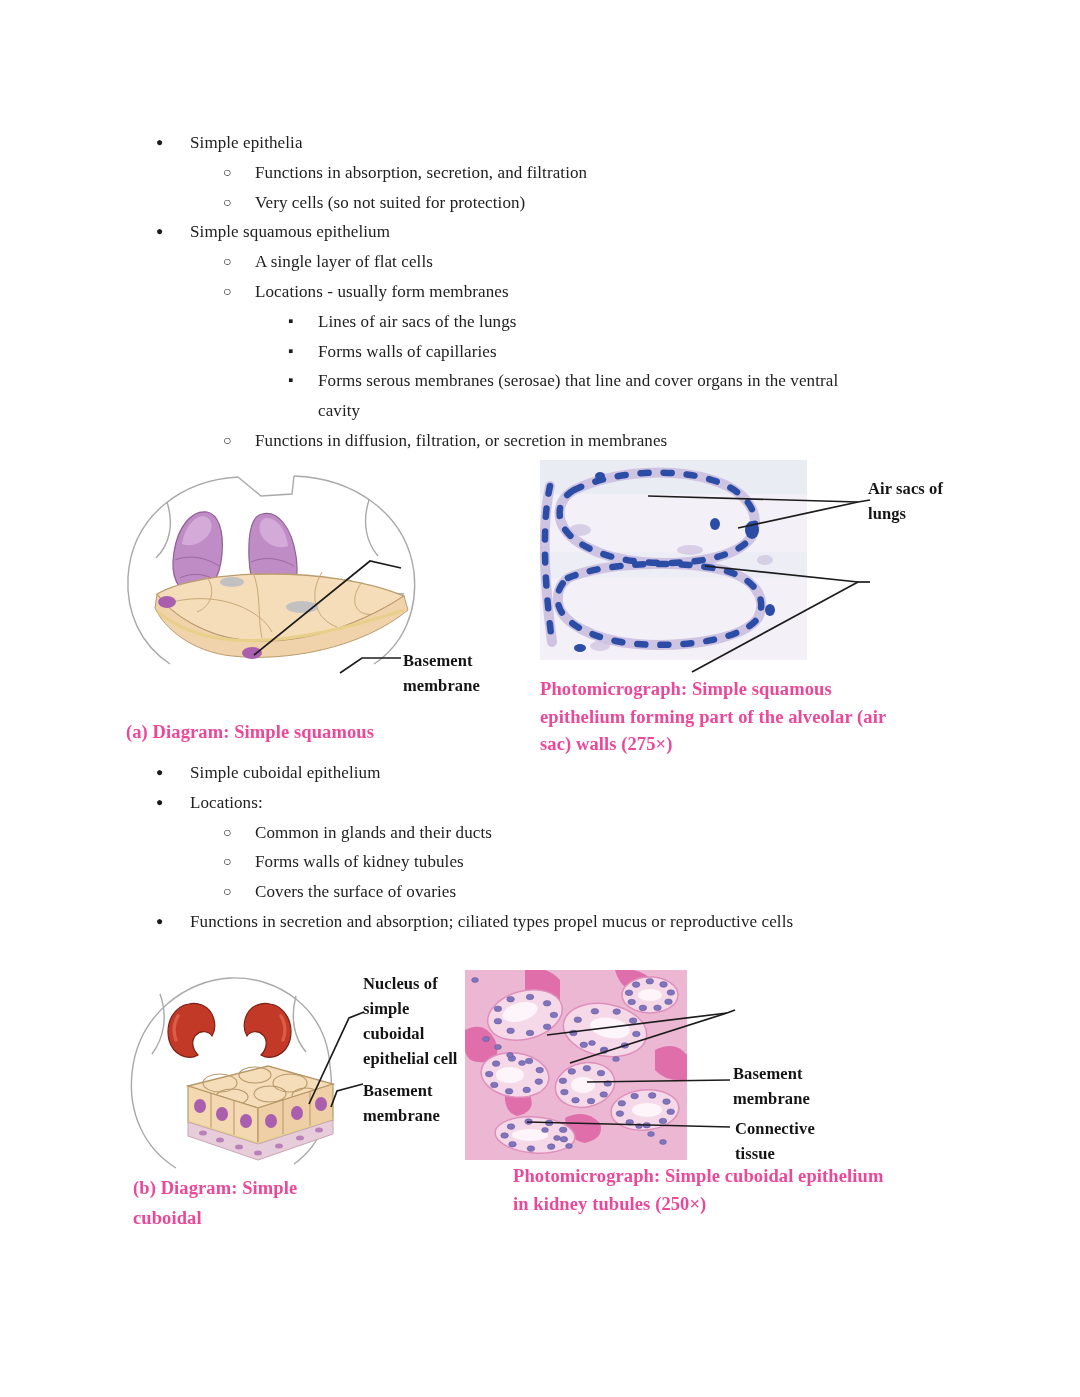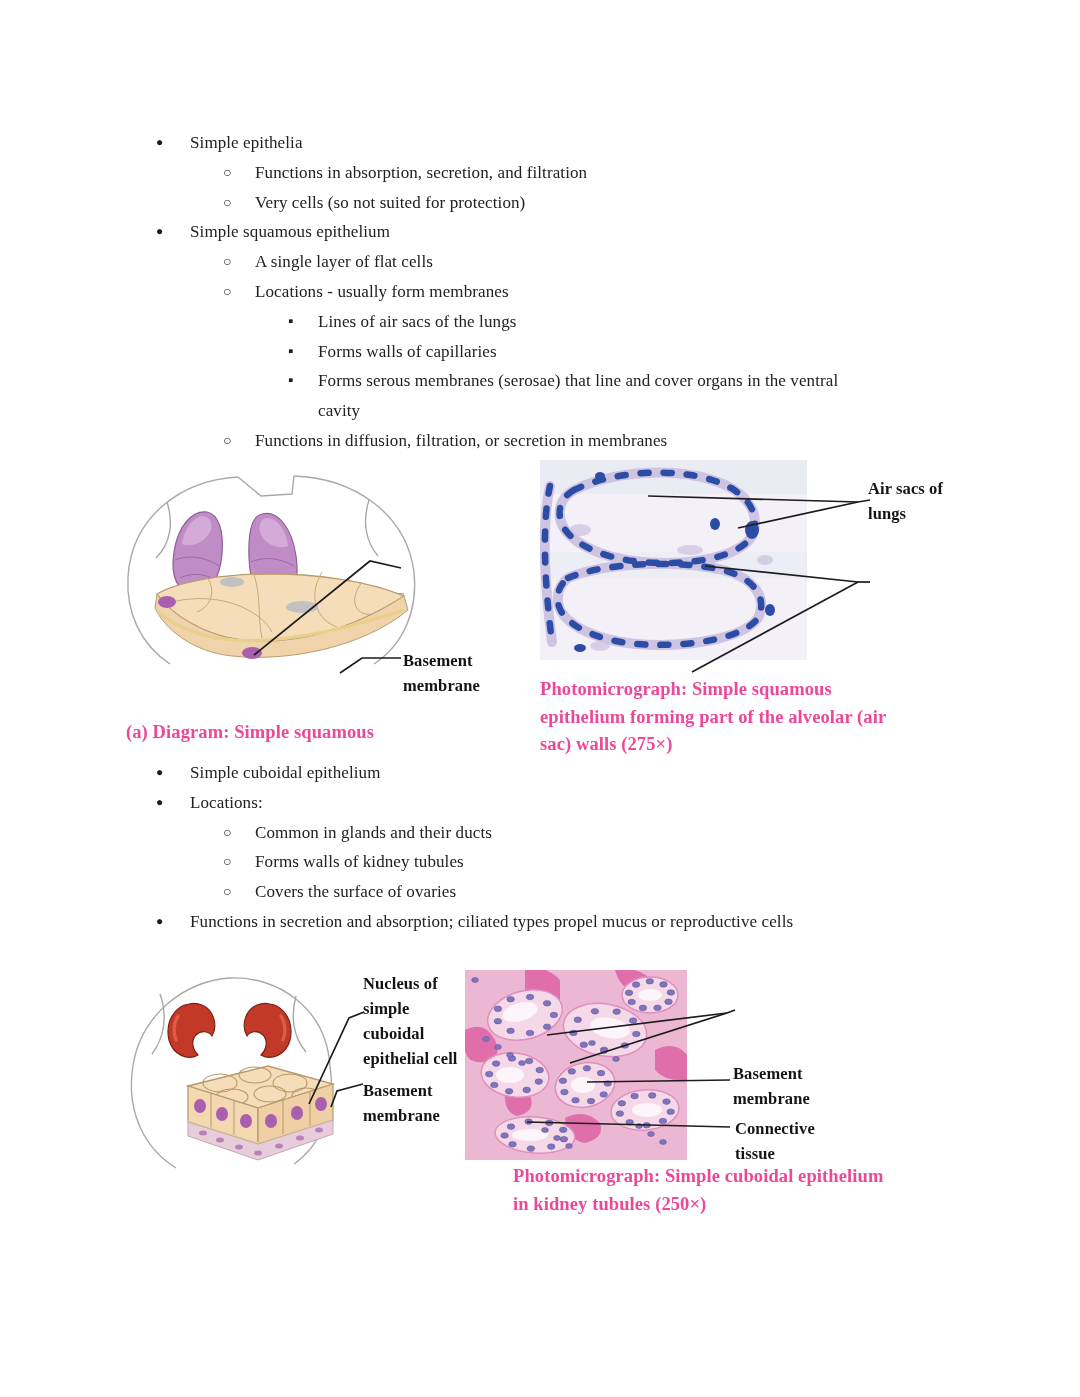--- a/index.html
+++ b/index.html
@@ -335,6 +335,7 @@
     <div class="fig-label" style="left:735px;top:148px;width:100px;">Connective tissue</div>
 
     <div class="fig-caption" style="left:465px;top:195px;width:380px;margin-left:48px;"><span class="lead">Photomicrograph:</span><span> Simple cuboidal epithelium in kidney tubules (250×)</span></div>
+    <div class="fig-caption" style="left:133px;top:205px;width:205px;line-height:30px;"><span class="lead">(b) Diagram:</span><span> Simple cuboidal</span></div>
   </div>
 
 </div>

